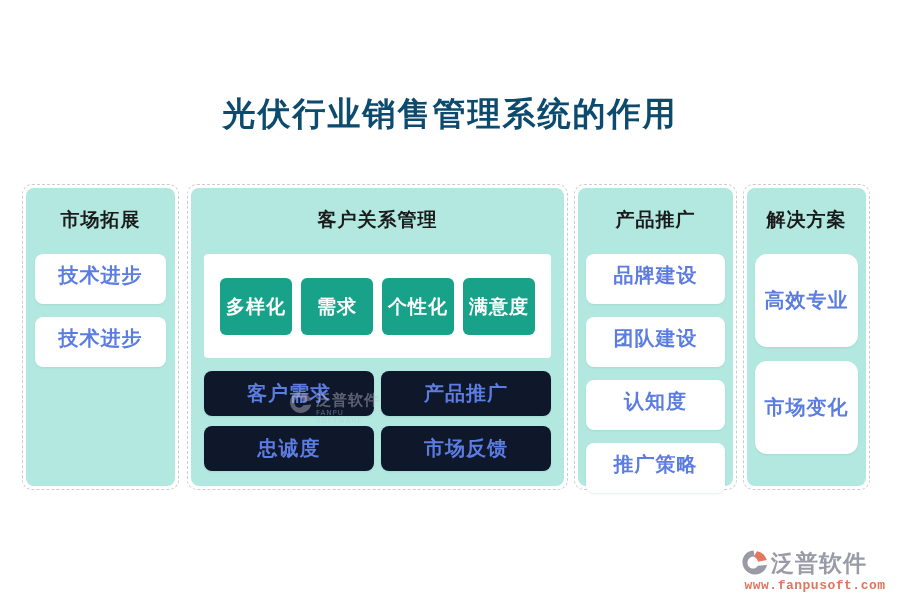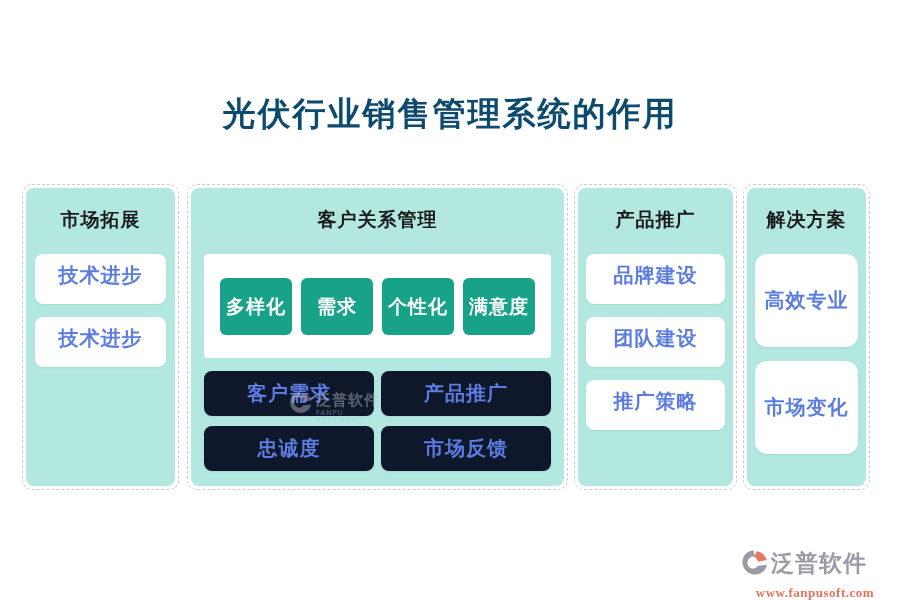--- a/index.html
+++ b/index.html
@@ -143,6 +143,7 @@
         <div class="col-title">产品推广</div>
         <div class="item">品牌建设</div>
         <div class="item">团队建设</div>
+        <div class="item">认知度</div>
         <div class="item">推广策略</div>
       </div>
     </div>

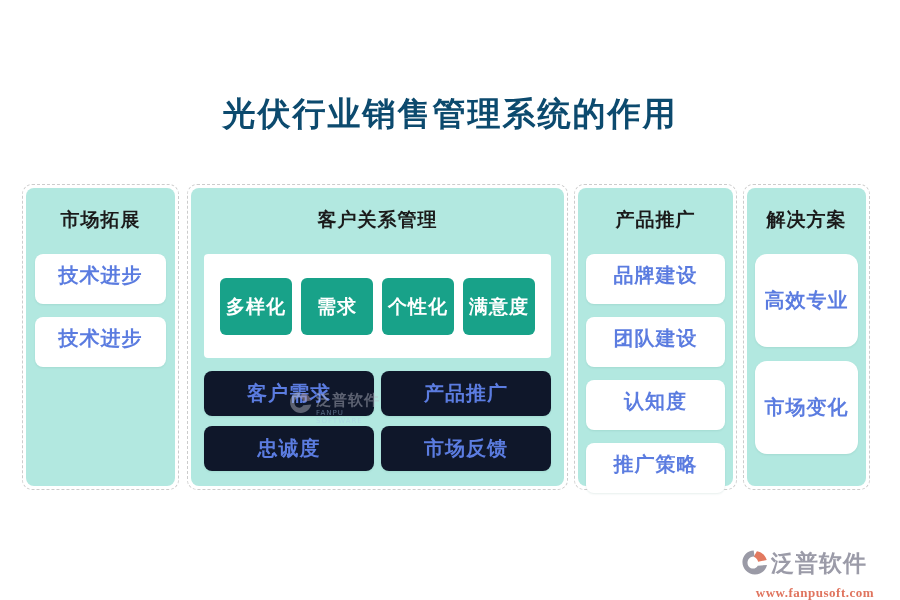--- a/index.html
+++ b/index.html
@@ -100,7 +100,7 @@
   }
   .wm-footer .wm-url{
     font-size:13px;color:#e0745e;letter-spacing:0.5px;text-align:center;
-    margin-top:8px;font-family:Liberation Serif, serif;font-weight:700;
+    margin-top:1px;font-family:Liberation Mono, monospace;font-weight:700;
   }
 </style>
 </head>

